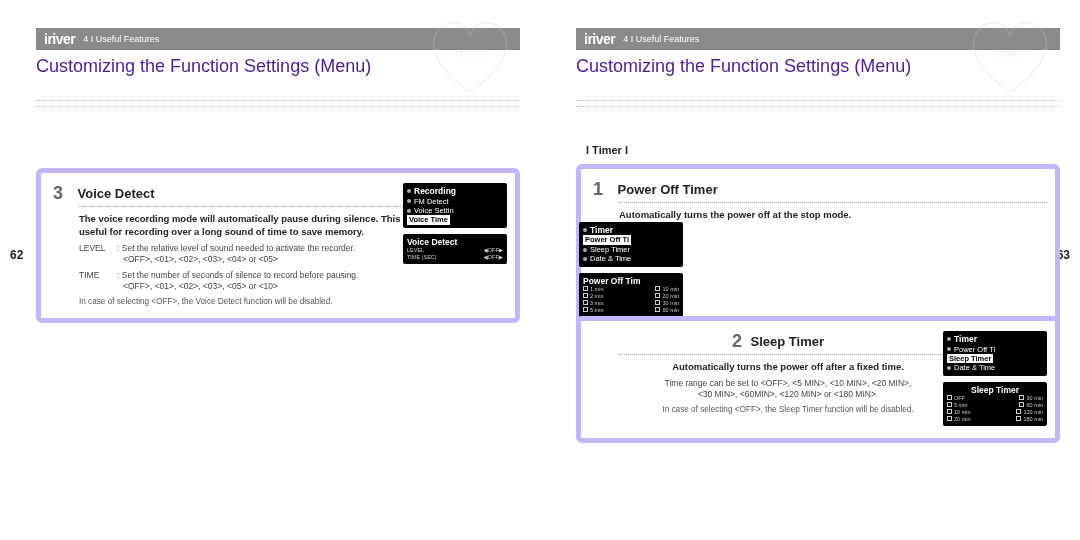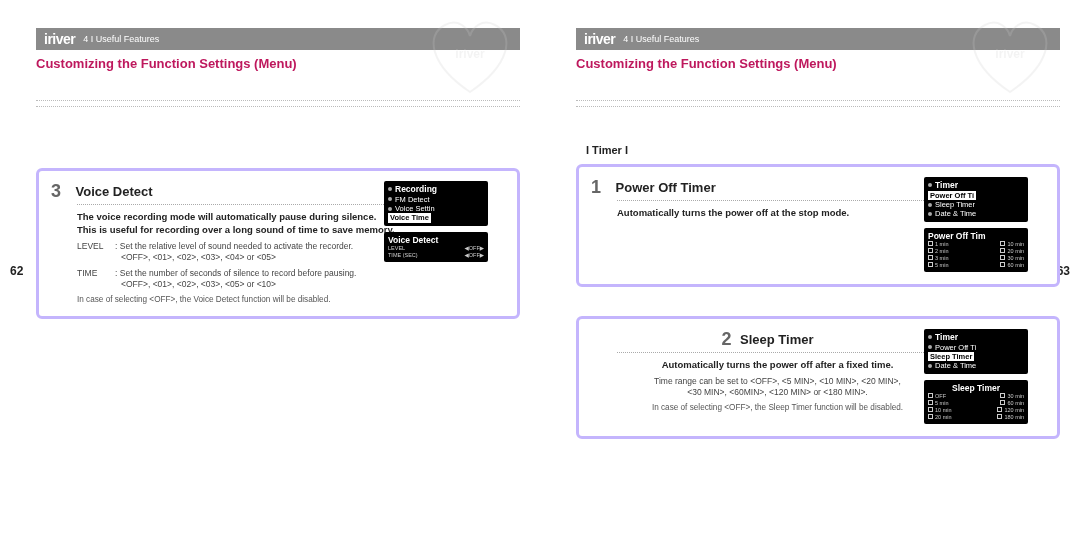--- a/index.html
+++ b/index.html
@@ -58,9 +58,9 @@
     position: absolute;
     top: 56px;
     left: 36px;
-    font-size: 13px;
-    font-weight: bold;
-    color: #be185d;
+    font-size: 18px;
+    font-weight: normal;
+    color: #4c1d95;
   }
   .hr-dash {
     position: absolute;

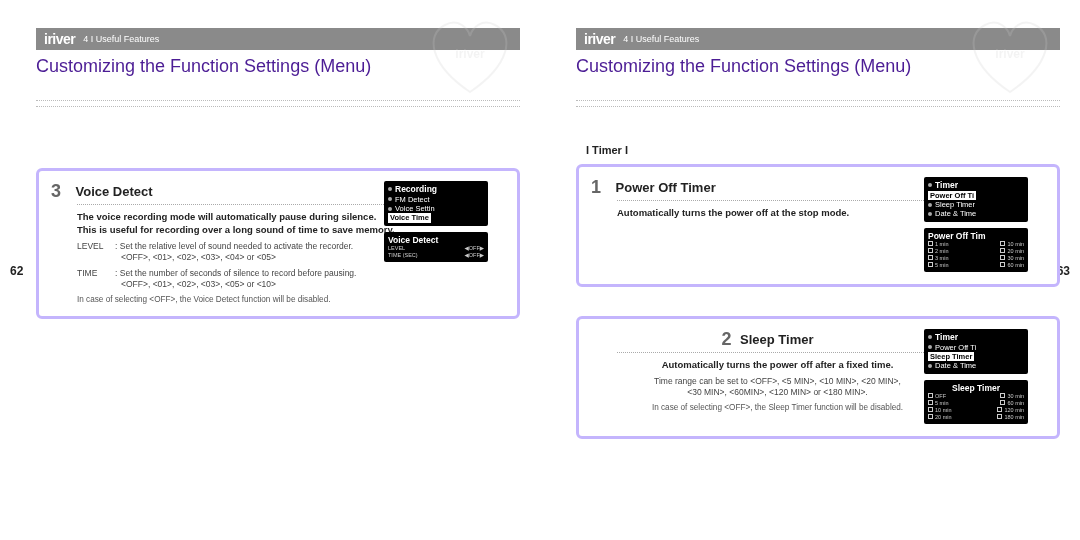--- a/index.html
+++ b/index.html
@@ -91,12 +91,12 @@
     position: absolute;
     left: 36px;
     right: 20px;
-    border: 3px solid #c4b5fd;
+    border: 5px solid #c4b5fd;
     border-radius: 6px;
     background: #fff;
     font-size: 9px;
     color: #333;
-    padding: 10px 29px 12px 12px;
+    padding: 10px 8px 12px 12px;
     display: flex;
   }
   .card-left {

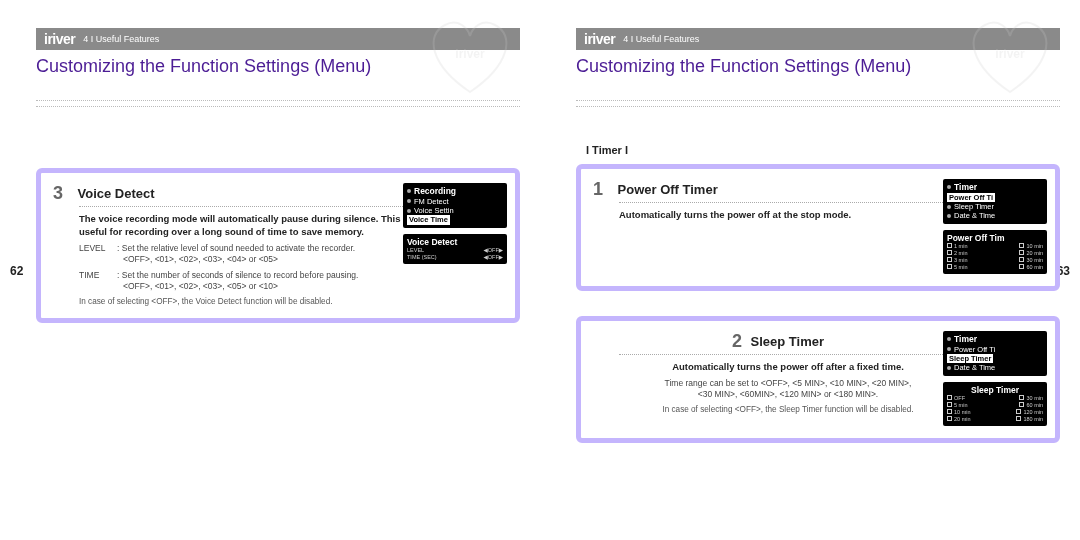--- a/index.html
+++ b/index.html
@@ -282,7 +282,7 @@
 
     <div class="section-label" style="top:144px;">I Timer I</div>
 
-    <div class="card" style="top:164px; min-height:108px;">
+    <div class="card" style="top:164px; min-height:108px;flex-direction:column;">
       <div class="card-left">
         <div>
           <span class="step-num">1</span>

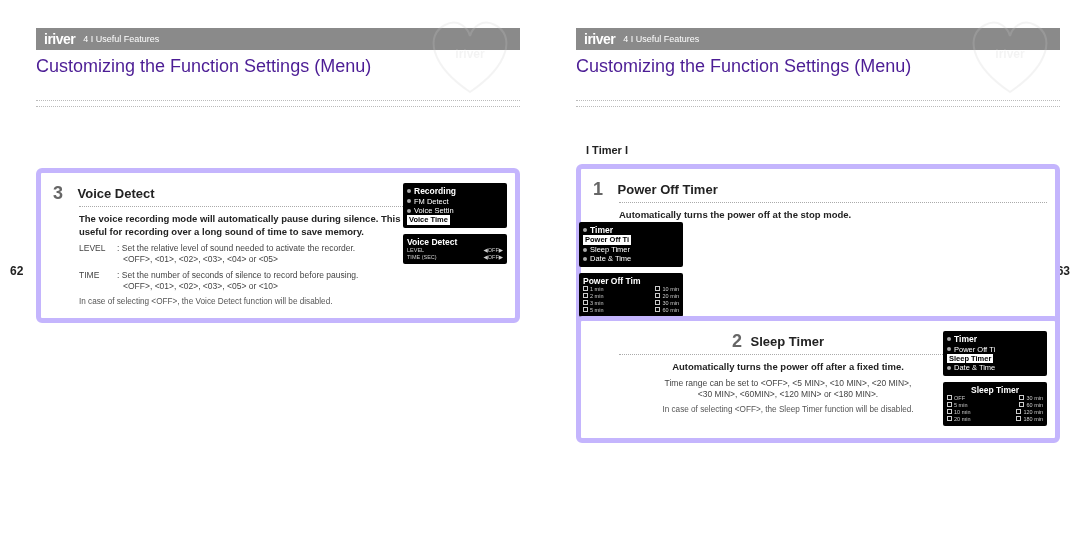--- a/index.html
+++ b/index.html
@@ -76,7 +76,6 @@
     font-size: 12px;
     font-weight: bold;
     color: #222;
-    margin-top: 16px;
   }
   .pagenum-left { left: 10px; }
   .pagenum-right { right: 10px; }

